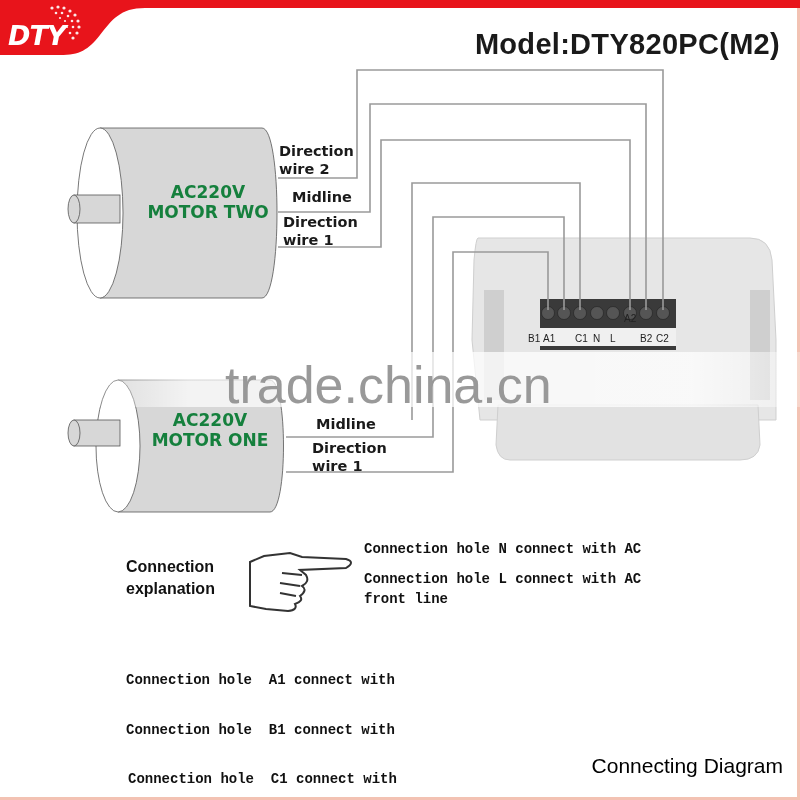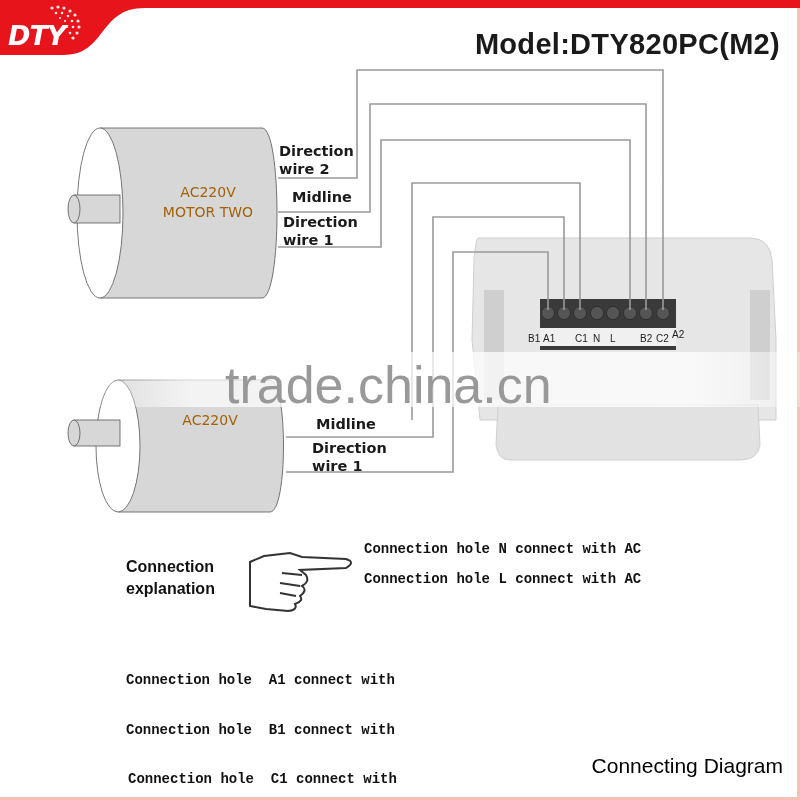--- a/index.html
+++ b/index.html
@@ -9,7 +9,7 @@
   .logo-text { position:absolute; left:8px; top:20px; font-family:"DejaVu Sans", sans-serif; font-weight:bold; font-style:italic; font-size:27px; color:#ffffff; letter-spacing:-1px; }
   .model { position:absolute; right:20px; top:28px; font-size:29px; color:#1a1a1a; letter-spacing:0.3px;font-weight:bold; }
   .diagram { position:absolute; left:0; top:0; }
-  .motor-label { position:absolute; font-family:"DejaVu Sans", sans-serif; font-weight:normal; font-size:14px; color:#a16207; text-align:center; line-height:20px; }
+  .motor-label { position:absolute; font-family:"DejaVu Sans", sans-serif; font-weight:bold; font-size:17px; color:#15803d; text-align:center; line-height:20px; }
   .wire-label { position:absolute; font-family:"DejaVu Sans", sans-serif; font-weight:bold; font-size:14.5px; color:#1a1a1a; line-height:18px; }
   .term-label { position:absolute; font-size:10px; color:#222; }
   .watermark { position:absolute; left:225px; top:355px; font-size:52px; color:#8f8f8f; letter-spacing:0px; opacity:0.9; }

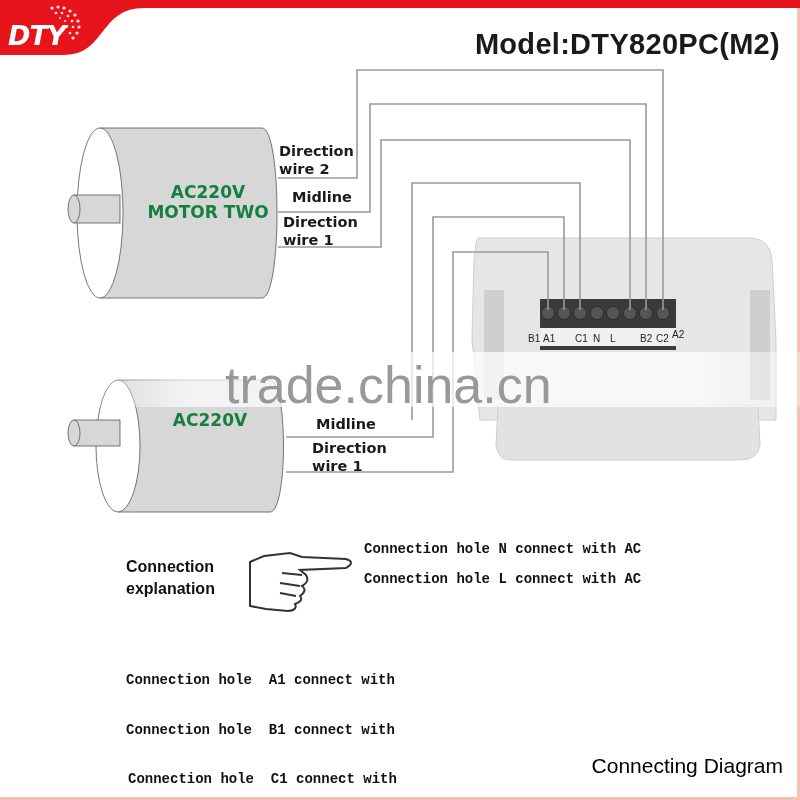--- a/index.html
+++ b/index.html
@@ -135,7 +135,7 @@
 <div class="term-label" style="left:575px;top:333px;">C1</div>
 <div class="term-label" style="left:593px;top:333px;">N</div>
 <div class="term-label" style="left:610px;top:333px;">L</div>
-<div class="term-label" style="left:624px;top:329px;margin-left:48px;">A2</div>
+<div class="term-label" style="left:624px;top:313px;">A2</div>
 <div class="term-label" style="left:640px;top:333px;">B2</div>
 <div class="term-label" style="left:656px;top:333px;">C2</div>
 

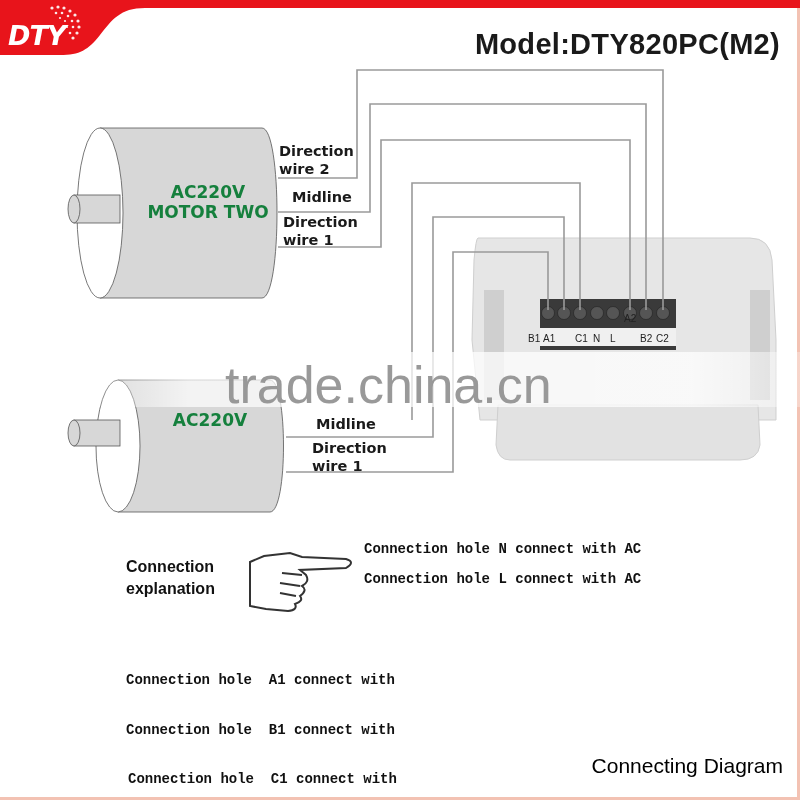--- a/index.html
+++ b/index.html
@@ -108,6 +108,7 @@
 </div>
 <div class="motor-label" style="left:140px;top:410px;width:140px;">
   <div>AC220V</div>
+  <div>MOTOR ONE</div>
 </div>
 
 <div class="wire-label" style="left:279px;top:142px;">

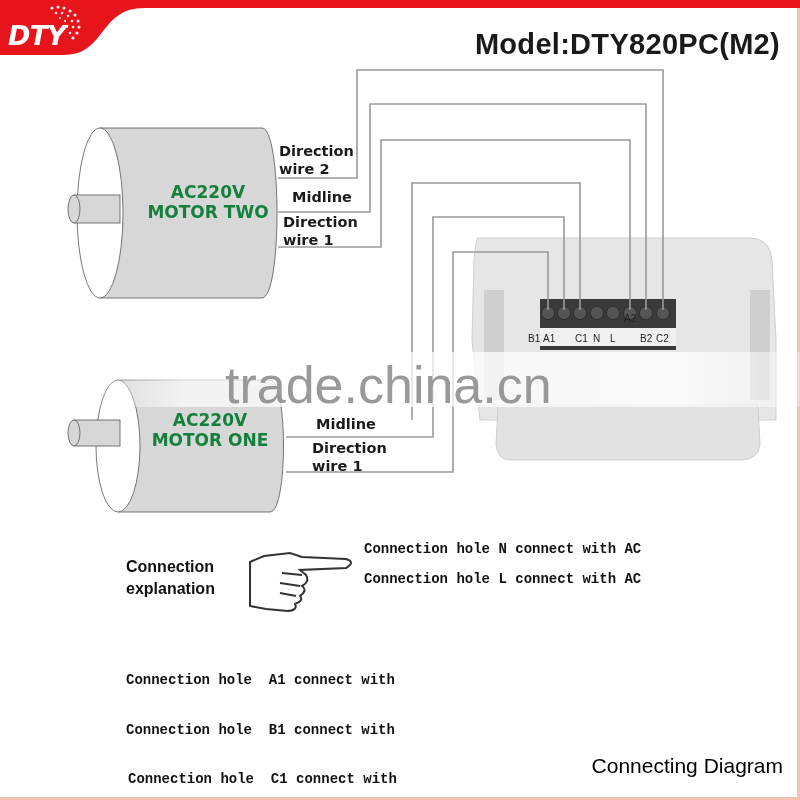--- a/index.html
+++ b/index.html
@@ -152,6 +152,7 @@
 </div>
 <div class="expl-item" style="left:364px;top:569px;">
   <div>Connection hole L connect with AC</div>
+  <div>front line</div>
 </div>
 <div class="expl-item" style="left:126px;top:630px;white-space:pre;">
   <div>Connection hole  A1 connect with</div>

